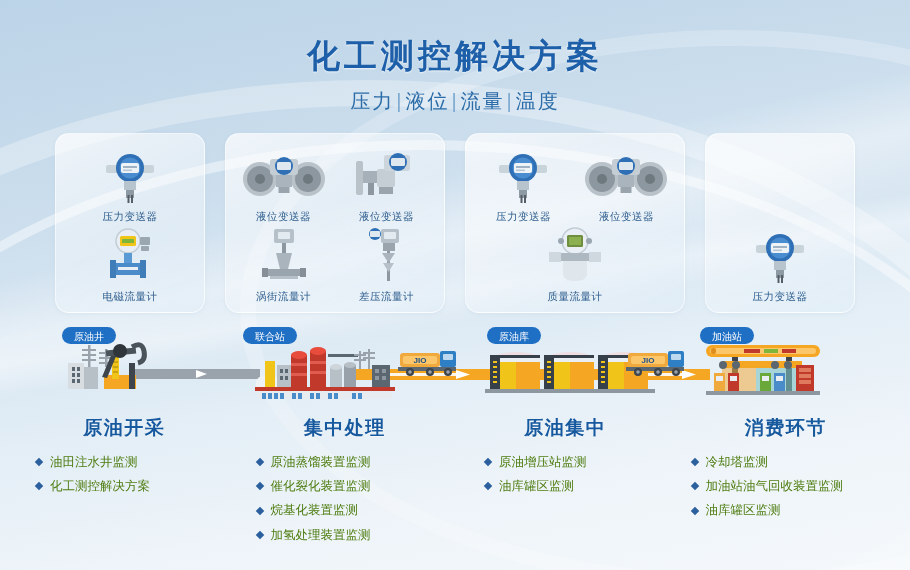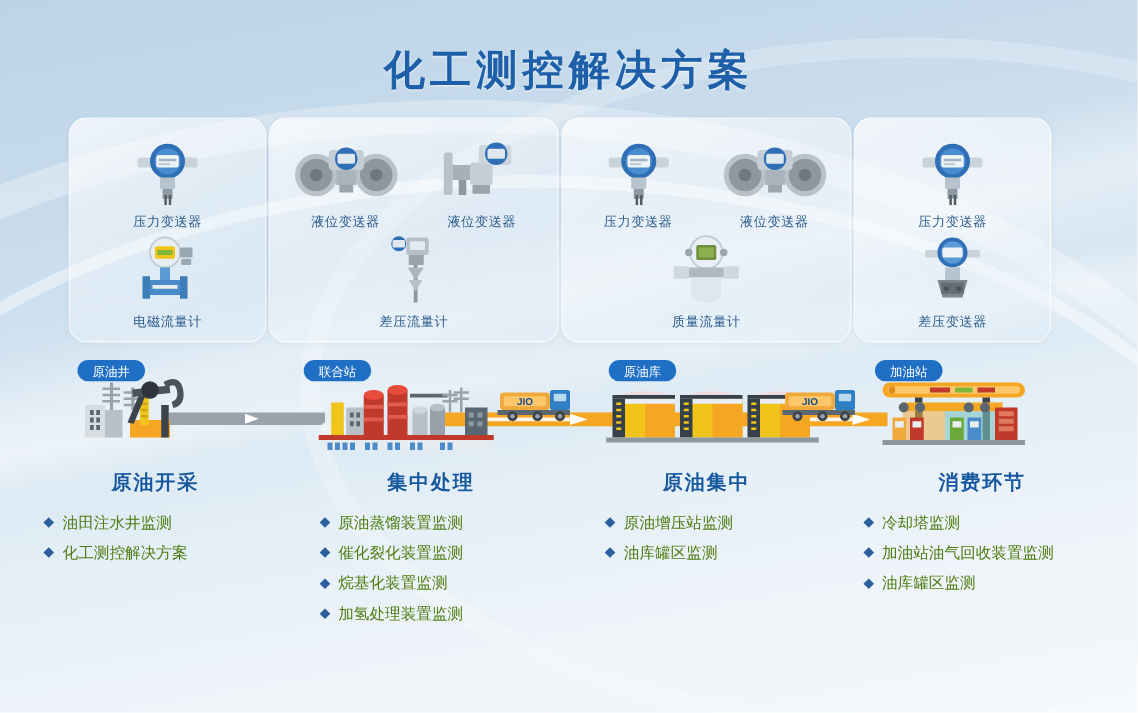--- a/index.html
+++ b/index.html
@@ -126,6 +126,9 @@
 
 <div class="header">
   <div class="main-title">化工测控解决方案</div>
+  <div class="sub-title">
+    <span>压力</span><span class="sep">|</span><span>液位</span><span class="sep">|</span><span>流量</span><span class="sep">|</span><span>温度</span>
+  </div>
 </div>
 
 <div class="cards">

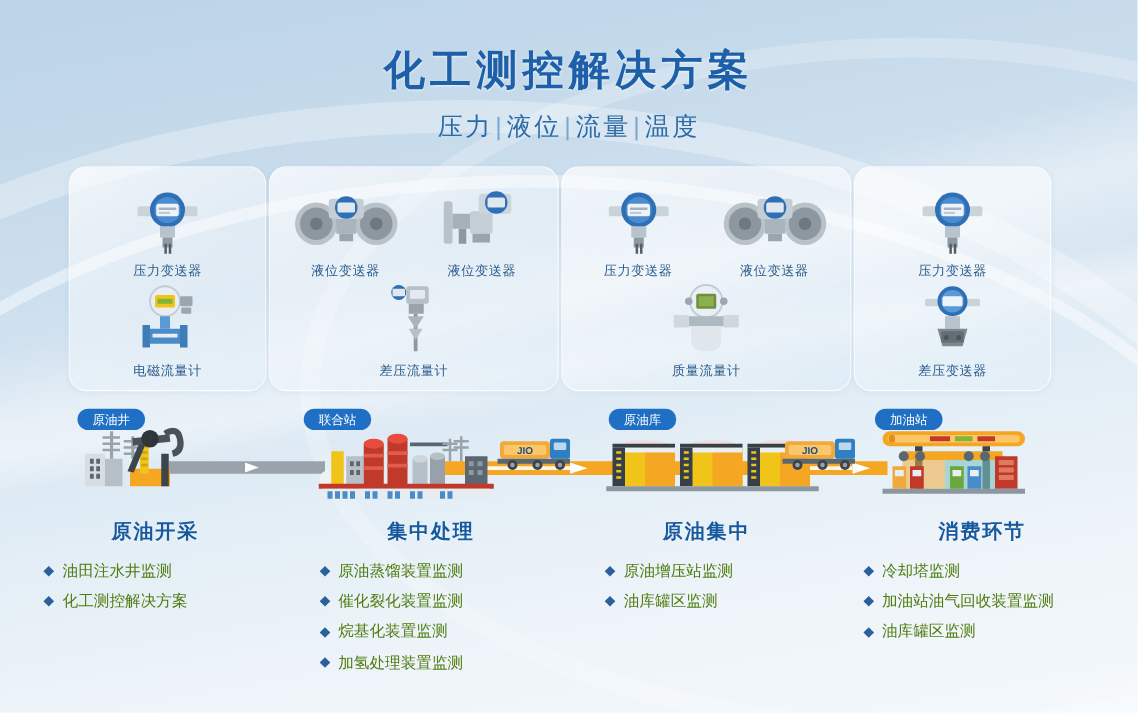--- a/index.html
+++ b/index.html
@@ -56,7 +56,7 @@
     position: relative; z-index: 4;
     margin: 18px auto 0;
     width: 800px; height: 180px;
-    display: flex; gap: 2px; align-items: stretch;
+    display: flex; gap: 20px; align-items: stretch;
   }
   .card {
     background: linear-gradient(155deg, rgba(255,255,255,0.72) 0%, rgba(255,255,255,0.42) 45%, rgba(225,238,248,0.45) 100%);

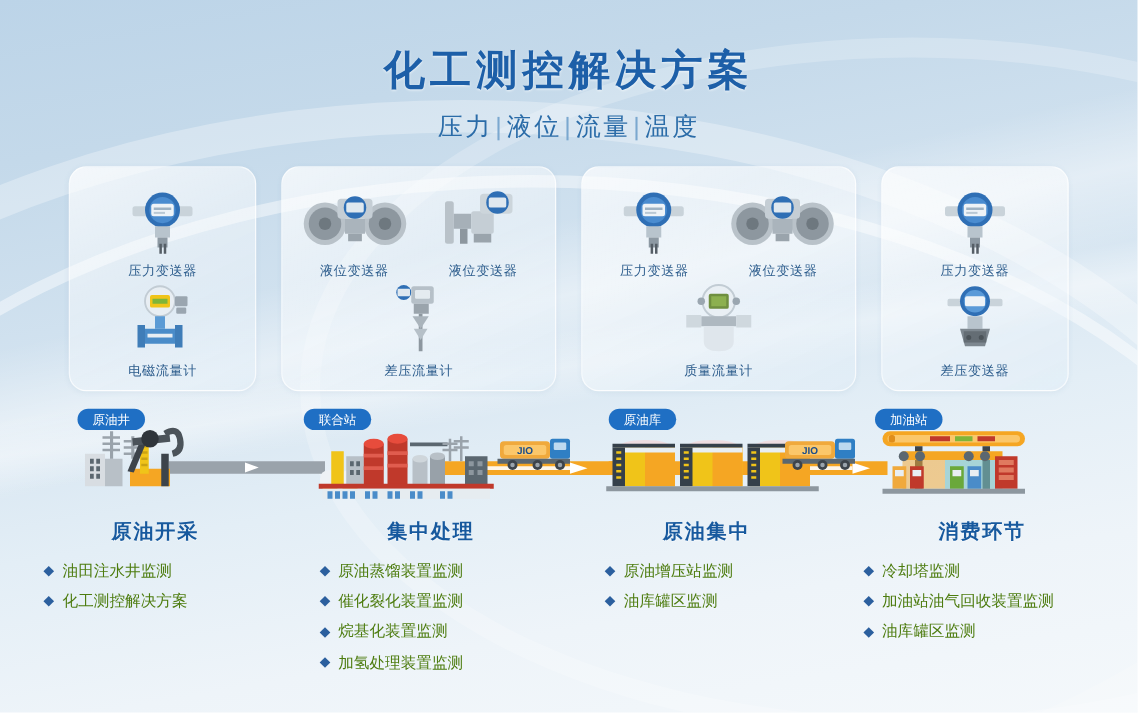--- a/index.html
+++ b/index.html
@@ -212,6 +212,21 @@
       </div>
     </div>
     <div class="prow">
+      <div class="prod">
+        <div class="art">
+          <svg width="60" height="58" viewBox="0 0 60 58">
+            <rect x="20" y="2" width="20" height="14" rx="2" fill="#b6c0c8"></rect>
+            <rect x="24" y="5" width="12" height="7" rx="1" fill="#e4ebf0"></rect>
+            <rect x="28" y="16" width="4" height="10" fill="#8d979f"></rect>
+            <polygon points="22,26 38,26 34,42 26,42" fill="#aab4bc"></polygon>
+            <rect x="12" y="42" width="36" height="7" fill="#9aa4ac"></rect>
+            <rect x="8" y="41" width="6" height="9" fill="#868f97"></rect>
+            <rect x="46" y="41" width="6" height="9" fill="#868f97"></rect>
+            <rect x="16" y="49" width="28" height="3" fill="#b6c0c8"></rect>
+          </svg>
+        </div>
+        <div class="plabel">涡街流量计</div>
+      </div>
       <div class="prod">
         <div class="art">
           <svg width="60" height="58" viewBox="0 0 60 58">

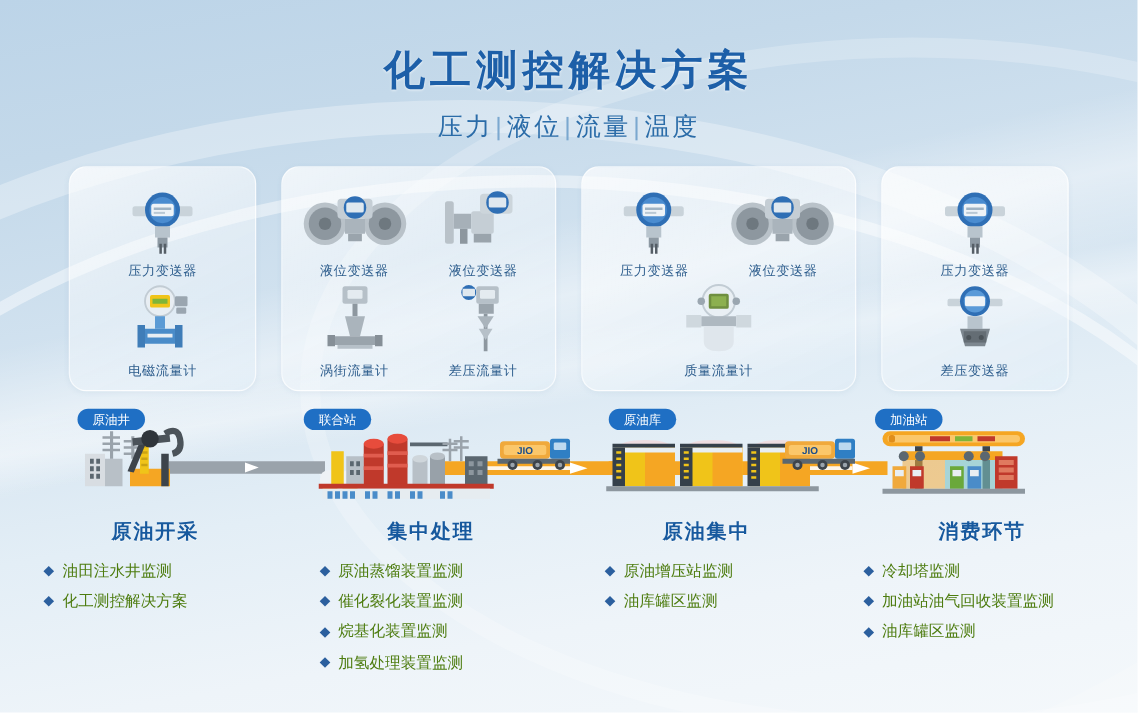--- a/index.html
+++ b/index.html
@@ -323,25 +323,6 @@
           </svg>
         </div>
         <div class="plabel">压力变送器</div>
-      </div>
-    </div>
-    <div class="prow">
-      <div class="prod">
-        <div class="art">
-          <svg width="60" height="58" viewBox="0 0 60 58">
-            <rect x="8" y="12" width="13" height="6" rx="1.5" fill="#c9d3da"></rect>
-            <rect x="39" y="12" width="13" height="6" rx="1.5" fill="#c9d3da"></rect>
-            <circle cx="30" cy="14" r="12" fill="#2f6fb5"></circle>
-            <circle cx="30" cy="14" r="9" fill="#5a9ad8"></circle>
-            <rect x="22" y="10" width="16" height="8" rx="1.5" fill="#eef3f7"></rect>
-            <rect x="24" y="26" width="12" height="10" fill="#b8c4cd"></rect>
-            <polygon points="18,36 42,36 38,50 22,50" fill="#7d878f"></polygon>
-            <rect x="21" y="38" width="18" height="9" fill="#646d74"></rect>
-            <circle cx="25" cy="43" r="2" fill="#4b5359"></circle>
-            <circle cx="35" cy="43" r="2" fill="#4b5359"></circle>
-          </svg>
-        </div>
-        <div class="plabel">差压变送器</div>
       </div>
     </div>
   </div>

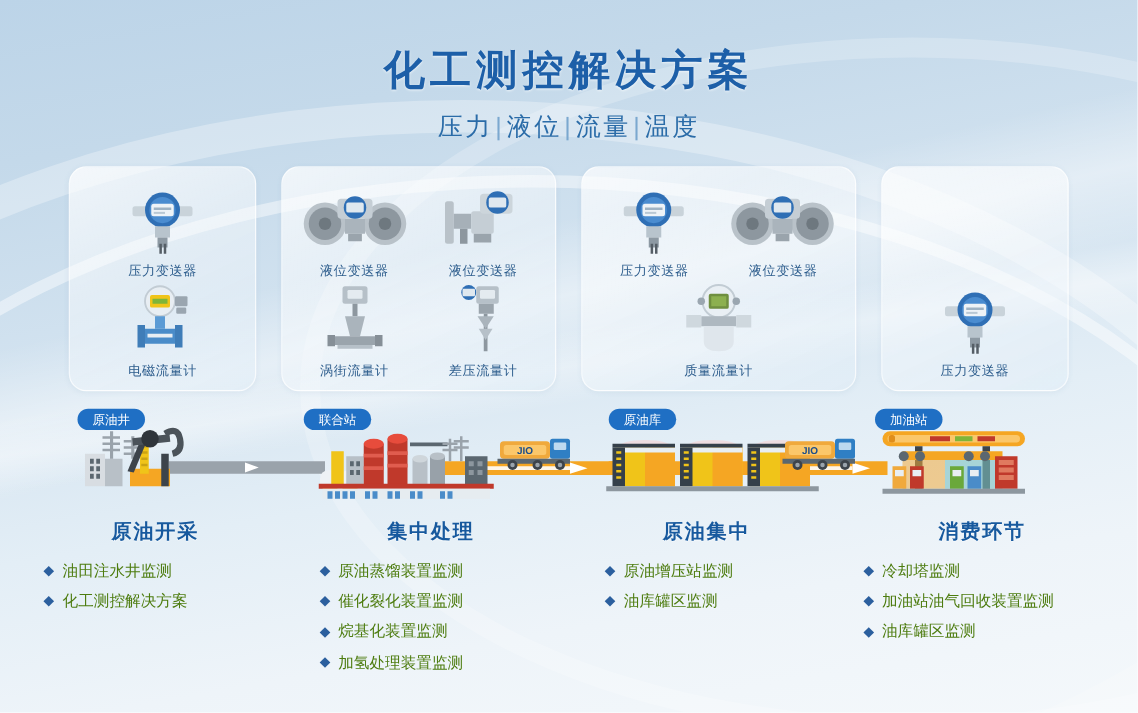--- a/index.html
+++ b/index.html
@@ -95,7 +95,7 @@
   }
   .stage { flex: 1; padding: 0 8px; }
   .stage-title {
-    text-align: center; font-size: 16px; font-weight: bold; color: #17599e;
+    text-align: center; font-size: 19px; font-weight: bold; color: #17599e;
     letter-spacing: 1.5px; margin-bottom: 9px;
     text-shadow: 0 1px 1px rgba(255,255,255,0.6);
   }

